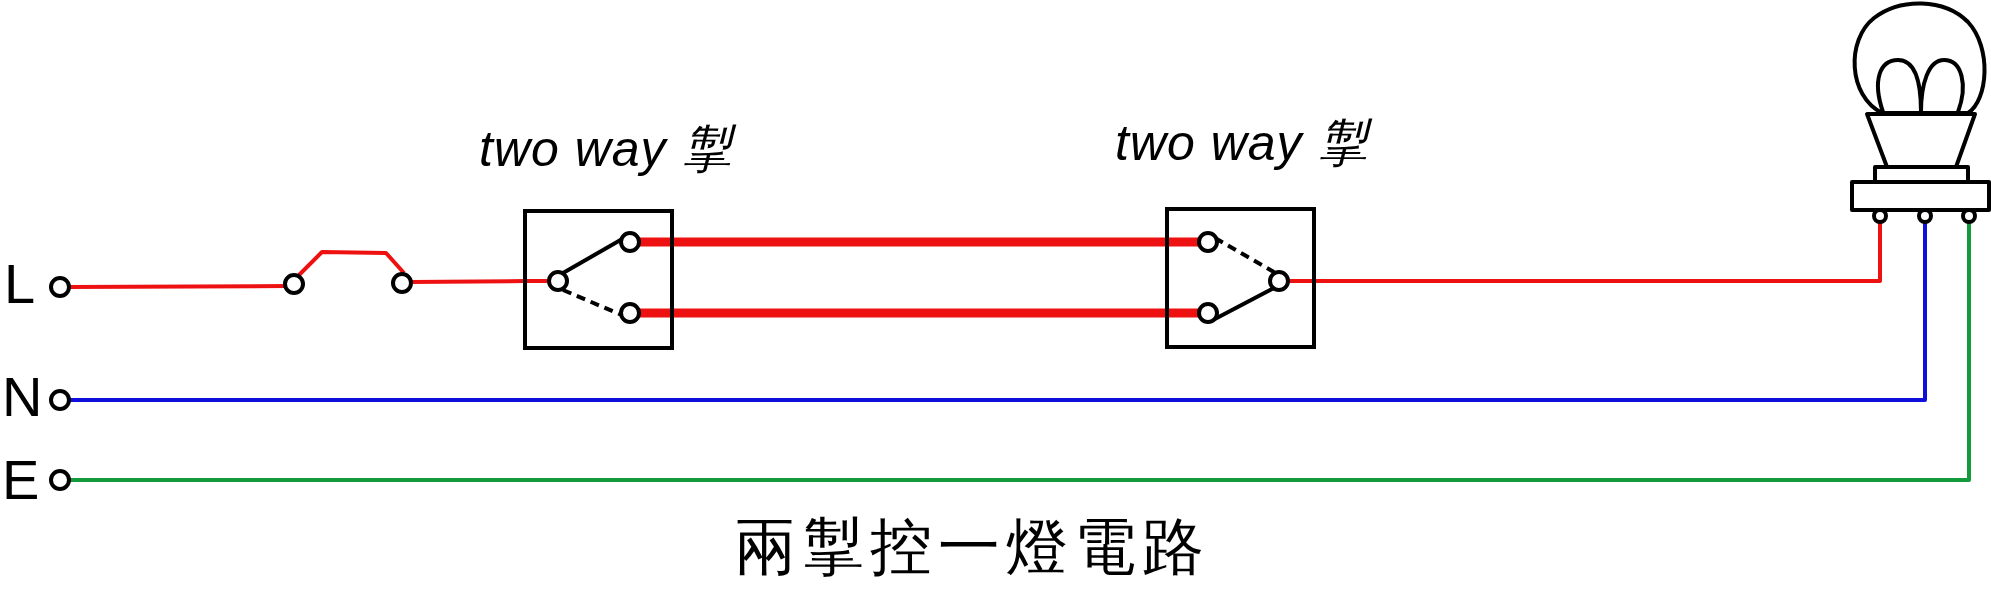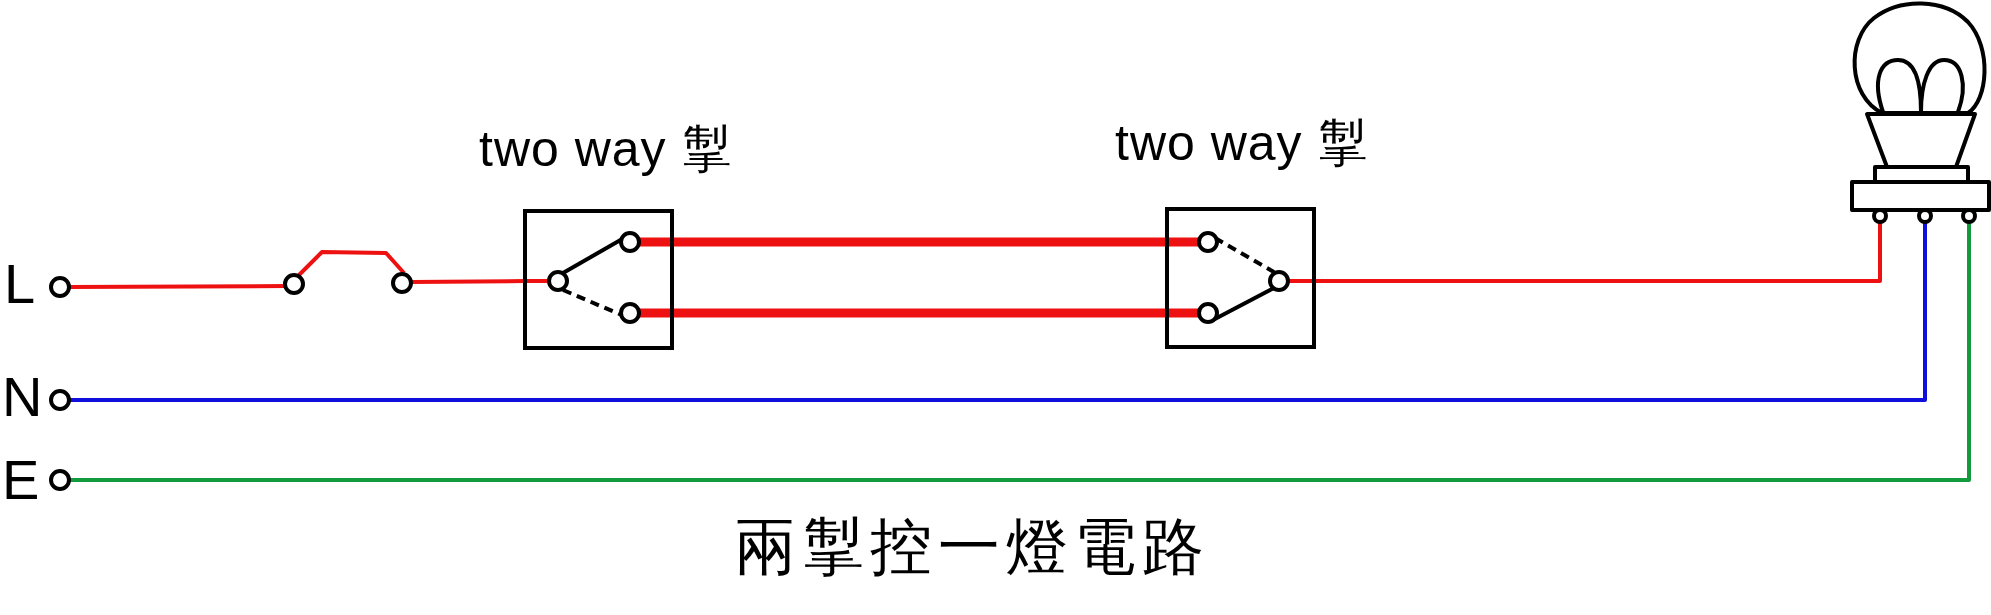--- a/index.html
+++ b/index.html
@@ -7,7 +7,7 @@
   svg { position:absolute; left:0; top:0; }
   .lbl { position:absolute; color:#000; line-height:1; }
   .term-label { font-size:56px; font-family:"Liberation Sans", sans-serif; }
-  .sw-label { font-size:50px; font-family:"Liberation Sans", sans-serif; letter-spacing:1px; }
+  .sw-label { font-size:50px; font-family:"Liberation Sans", sans-serif; letter-spacing:1px;font-style:italic; }
   .title { font-size:62px; font-family:"DejaVu Serif", serif; letter-spacing:6px;text-align:center; }
 </style>
 </head>

